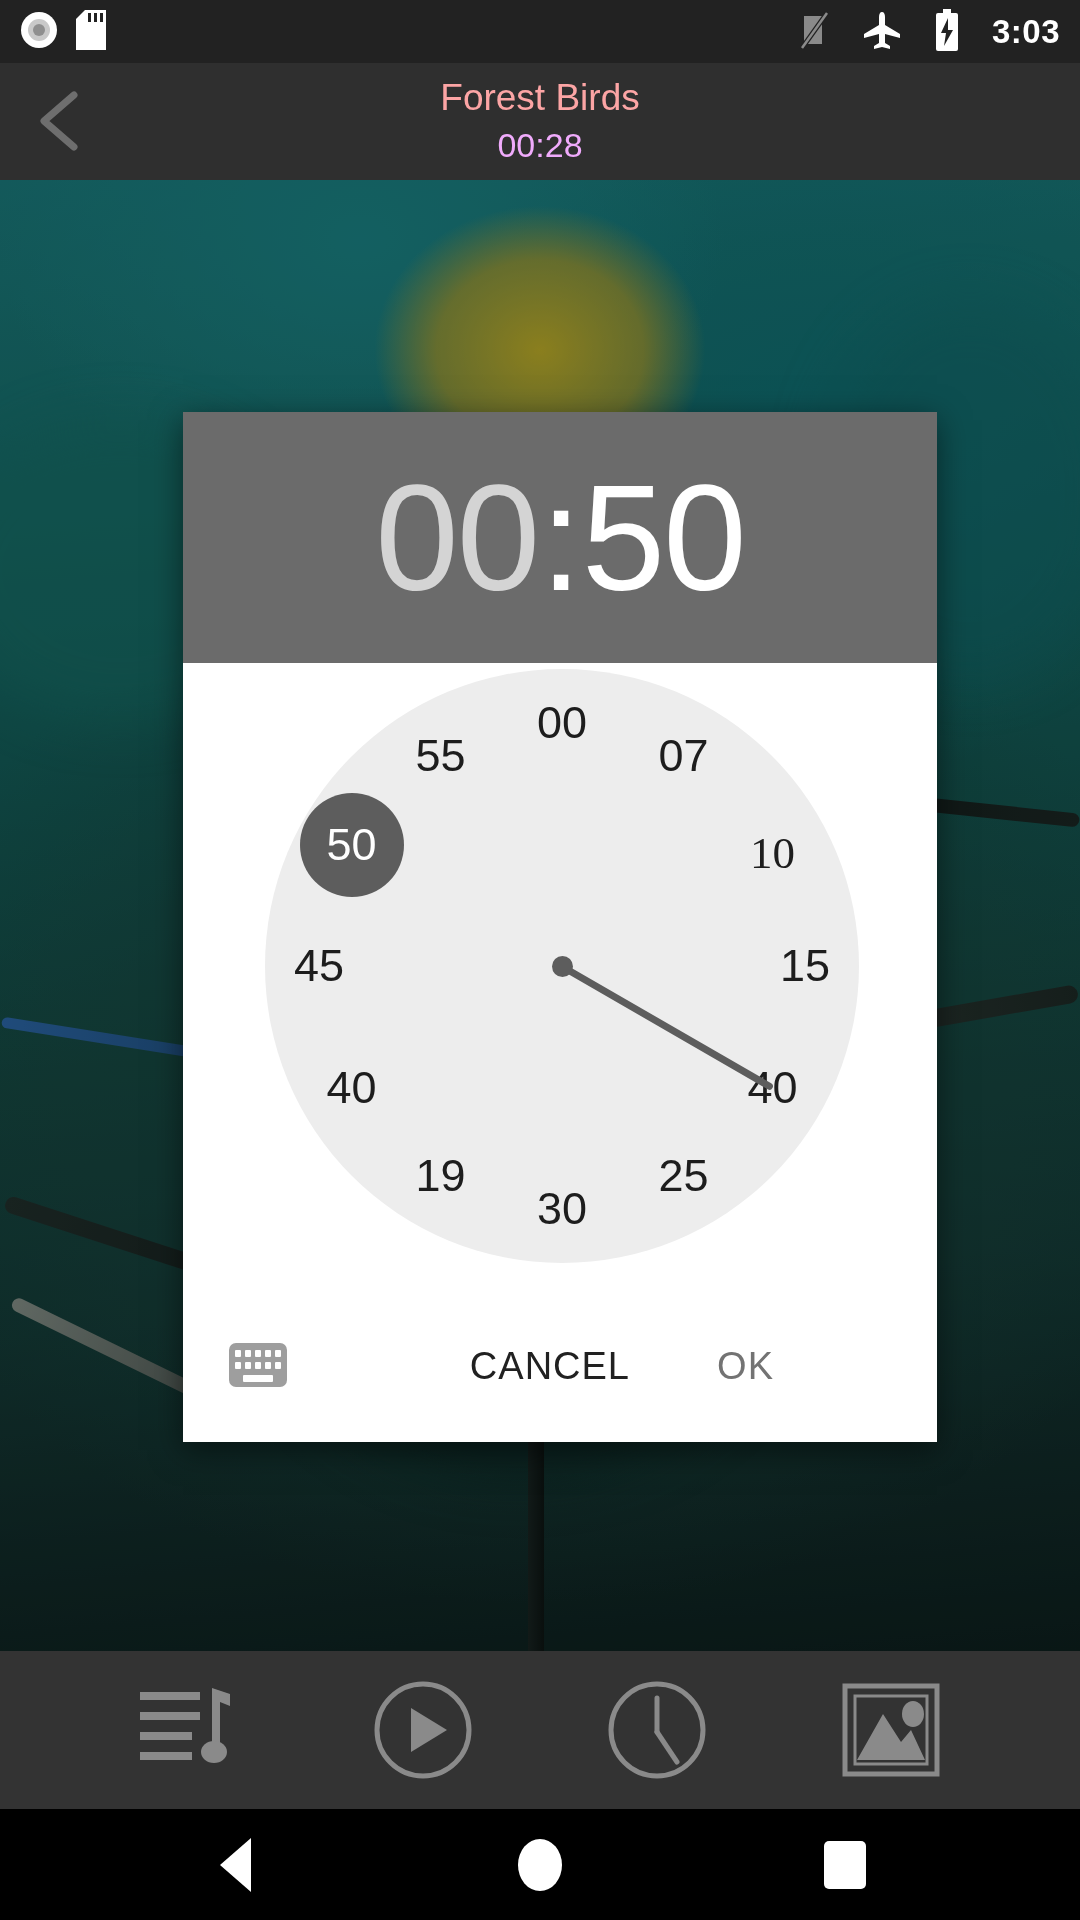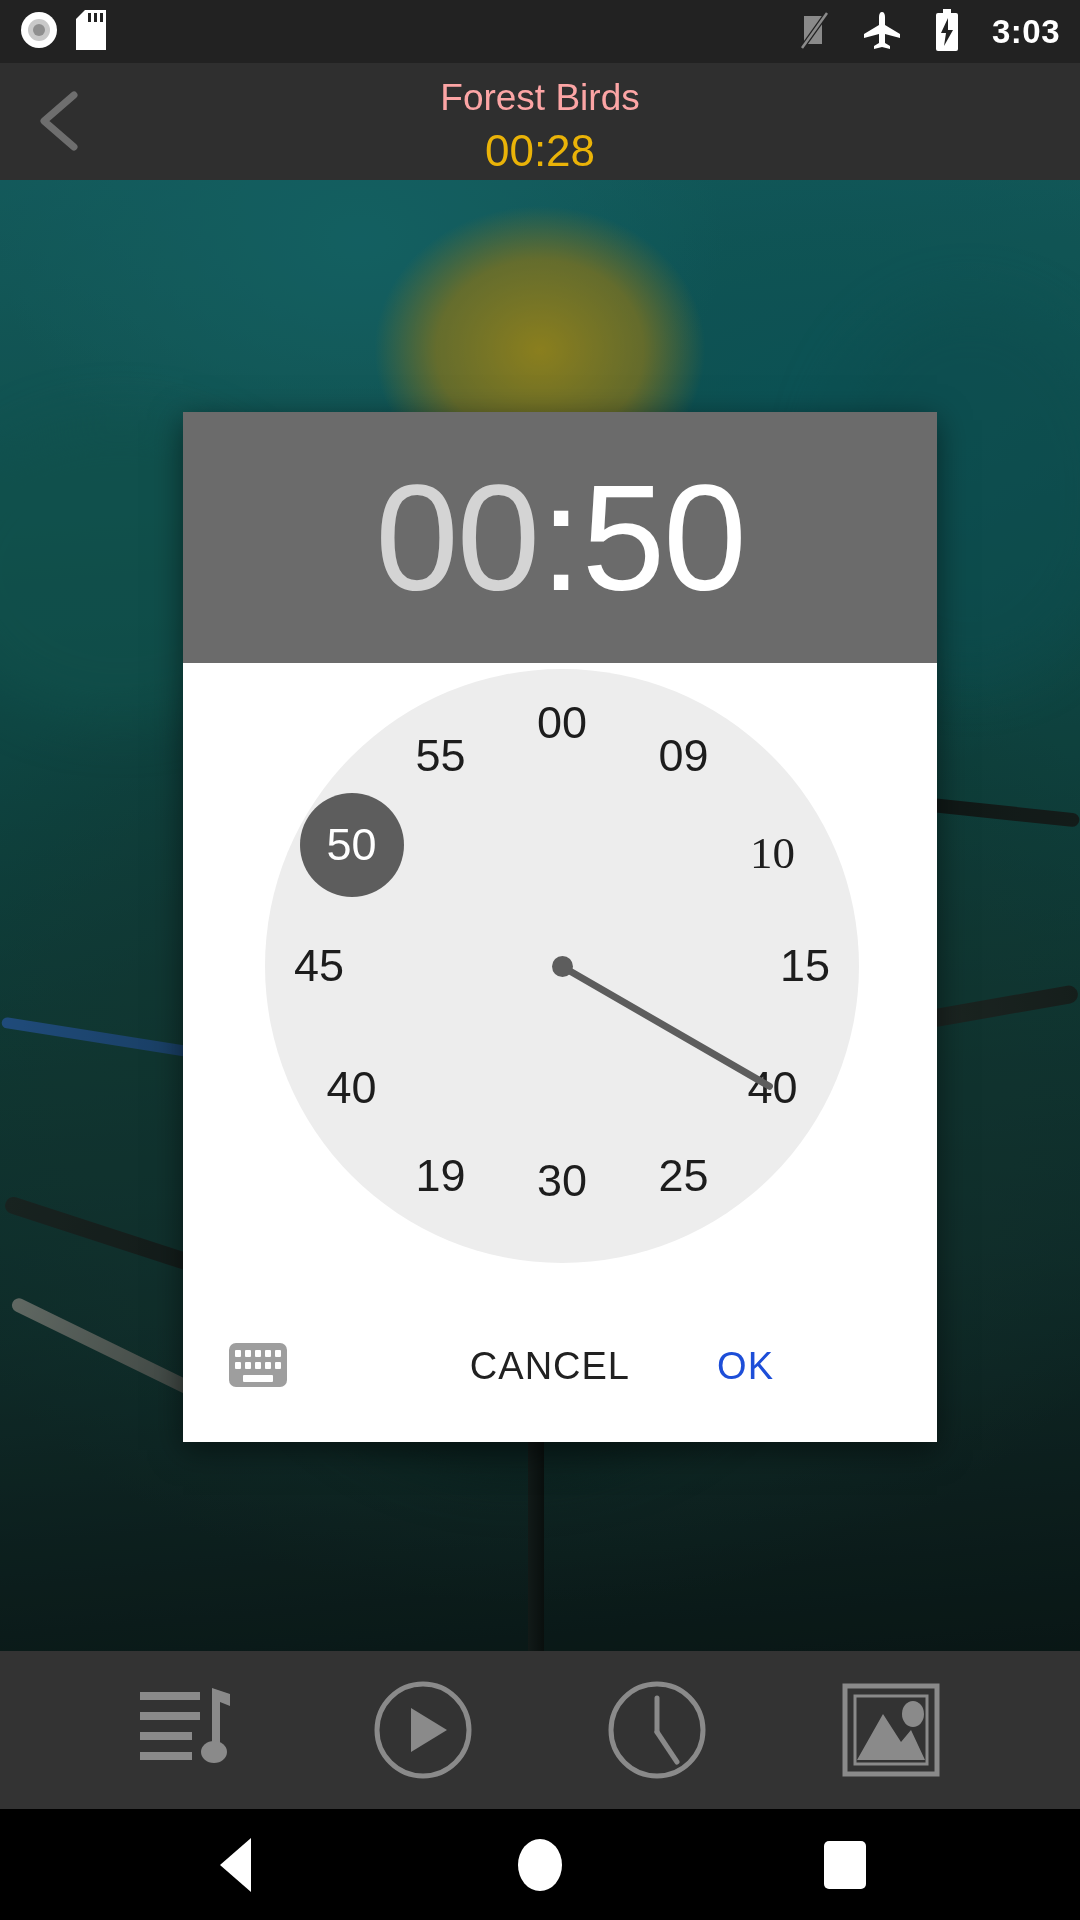--- a/index.html
+++ b/index.html
@@ -62,7 +62,7 @@
   }
   #appsub {
     position:absolute; left:0; top:63px; width:1080px; text-align:center;
-    color:#eab308; font-size:44px;
+    color:#f0abfc; font-size:34px;
   }
 
   

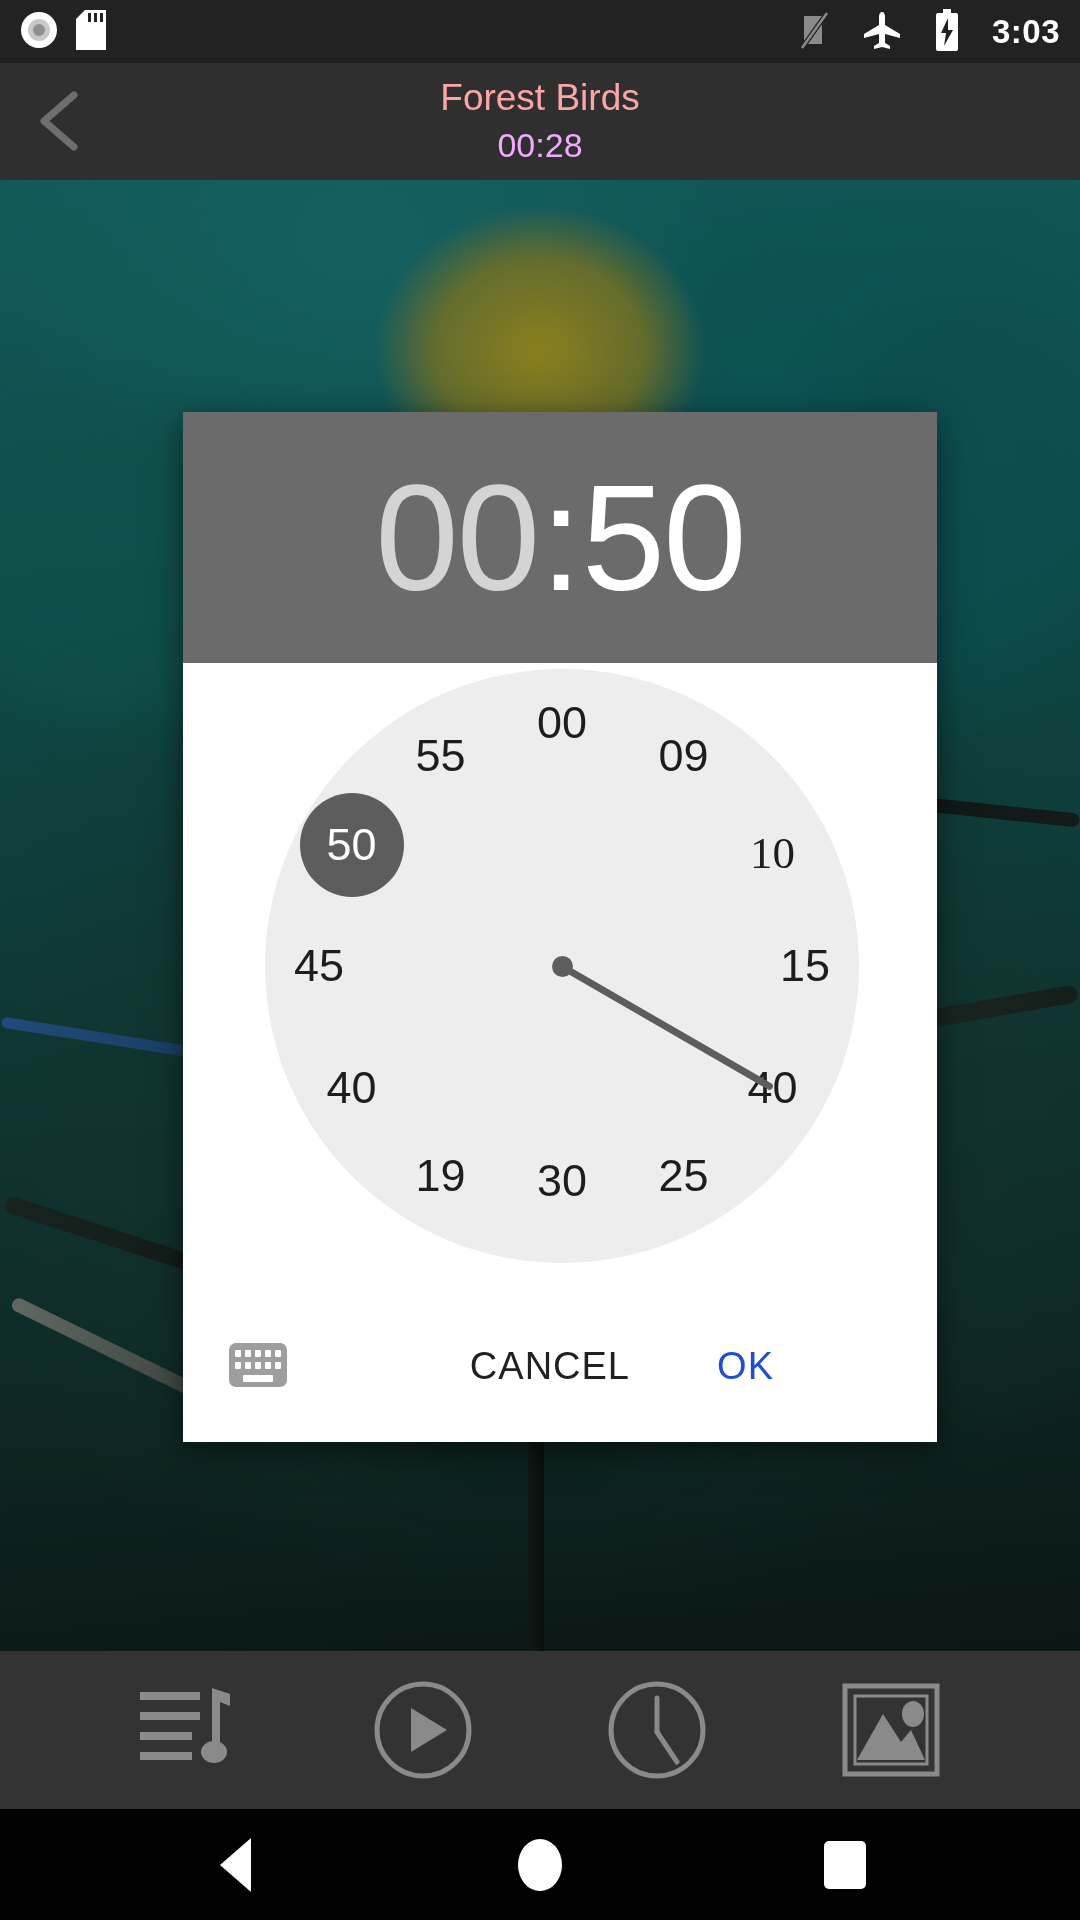--- a/index.html
+++ b/index.html
@@ -228,7 +228,7 @@
     <div id="center-dot" style="left: 379px; top: 303px;"></div>
 
   <div class="tick" style="left: 379px; top: 60px;">00</div>
-      <div class="tick" style="left: 500.5px; top: 92.5558px;">09</div>
+      <div class="tick" style="left: 500.5px; top: 92.5558px;">07</div>
       <div class="tick" style="left: 589.444px; top: 190px; font-family: Liberation Serif, serif;">10</div>
       <div class="tick" style="left: 622px; top: 303px;">15</div>
       <div class="tick" style="left: 589.444px; top: 424.5px;">40</div>

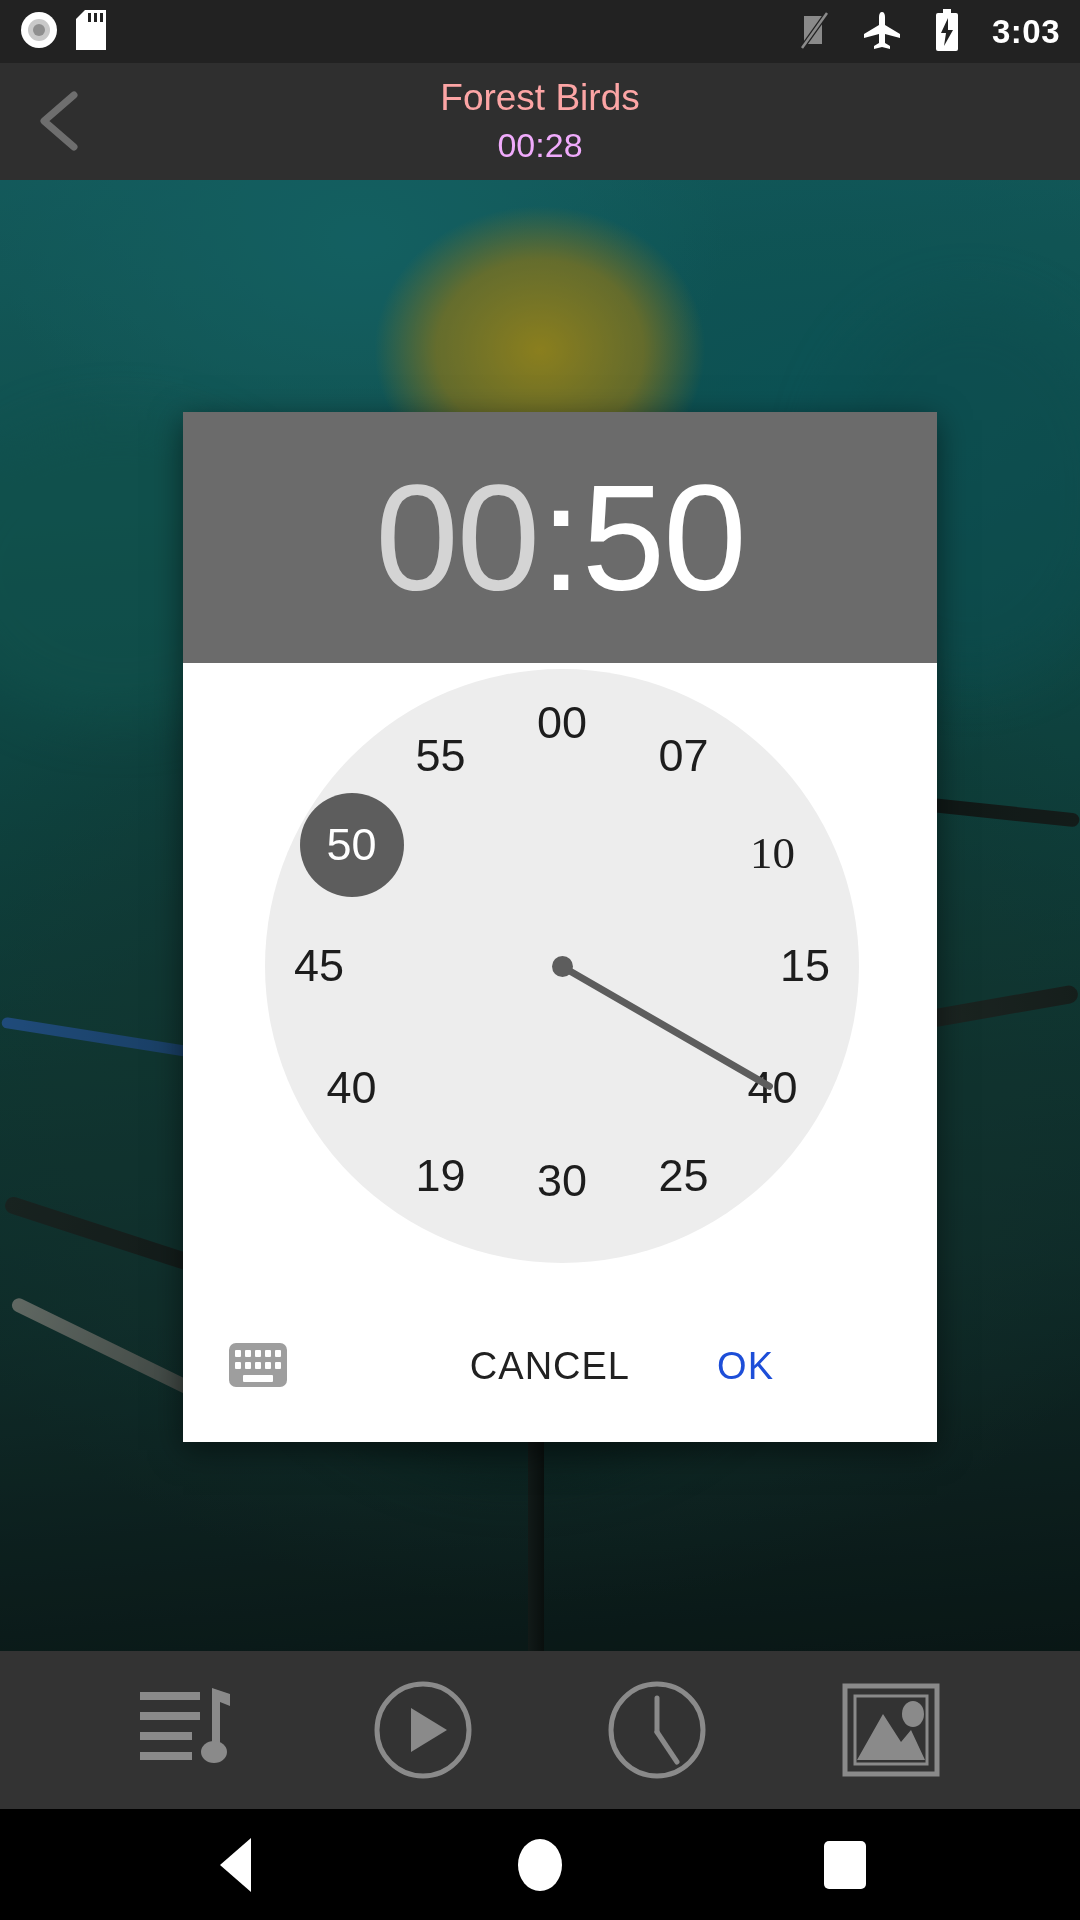--- a/index.html
+++ b/index.html
@@ -233,7 +233,7 @@
       <div class="tick" style="left: 622px; top: 303px;">15</div>
       <div class="tick" style="left: 589.444px; top: 424.5px;">40</div>
       <div class="tick" style="left: 500.5px; top: 513.444px;">25</div>
-      <div class="tick" style="left: 379px; top: 518px;">30</div>
+      <div class="tick" style="left: 379px; top: 546px;">30</div>
       <div class="tick" style="left: 257.5px; top: 513.444px;">19</div>
       <div class="tick" style="left: 168.556px; top: 424.5px;">40</div>
       <div class="tick" style="left: 136px; top: 303px;">45</div>

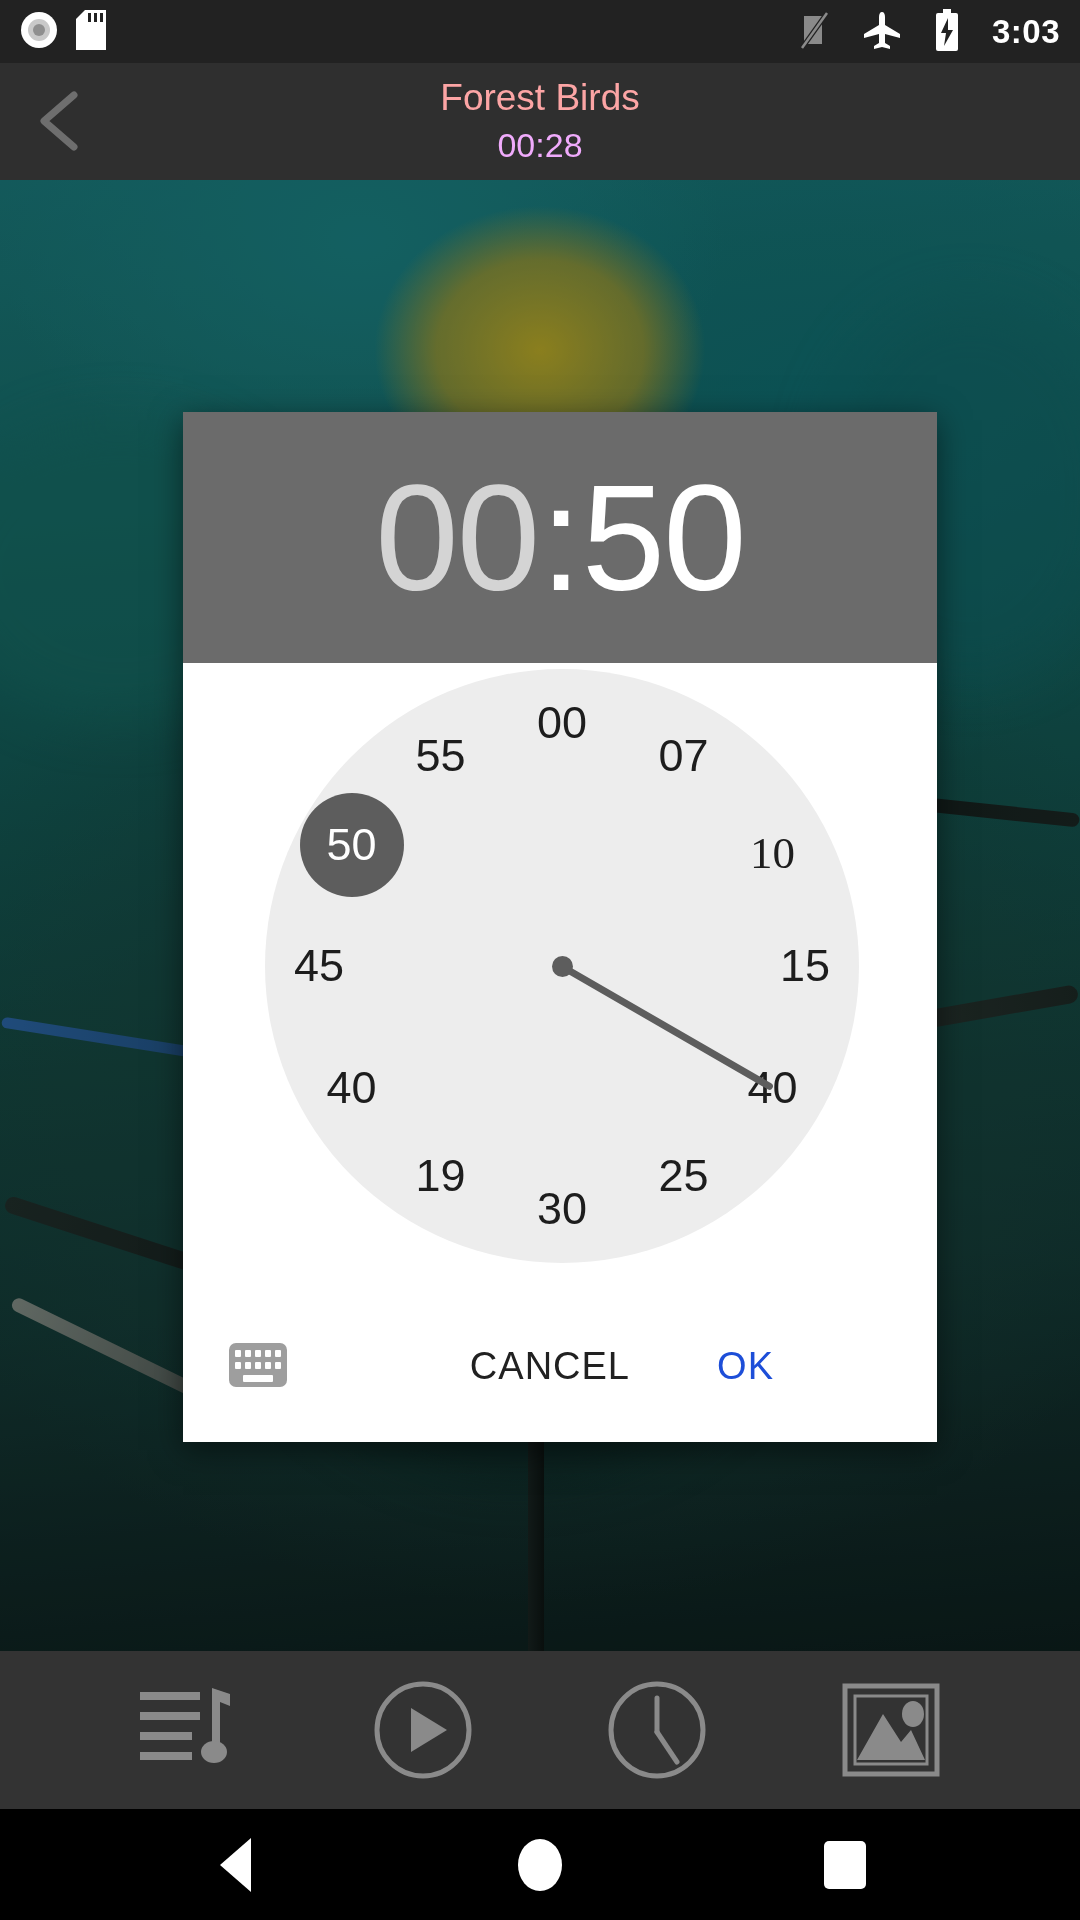--- a/index.html
+++ b/index.html
@@ -139,7 +139,7 @@
   }
   #ok-btn {
     position:absolute; right:44px; top:30px;
-    color:#1d4ed8; font-size:38px; letter-spacing:1px; padding:12px 10px;
+    color:#737373; font-size:38px; letter-spacing:1px; padding:12px 10px;
   }
 </style>
 </head>

